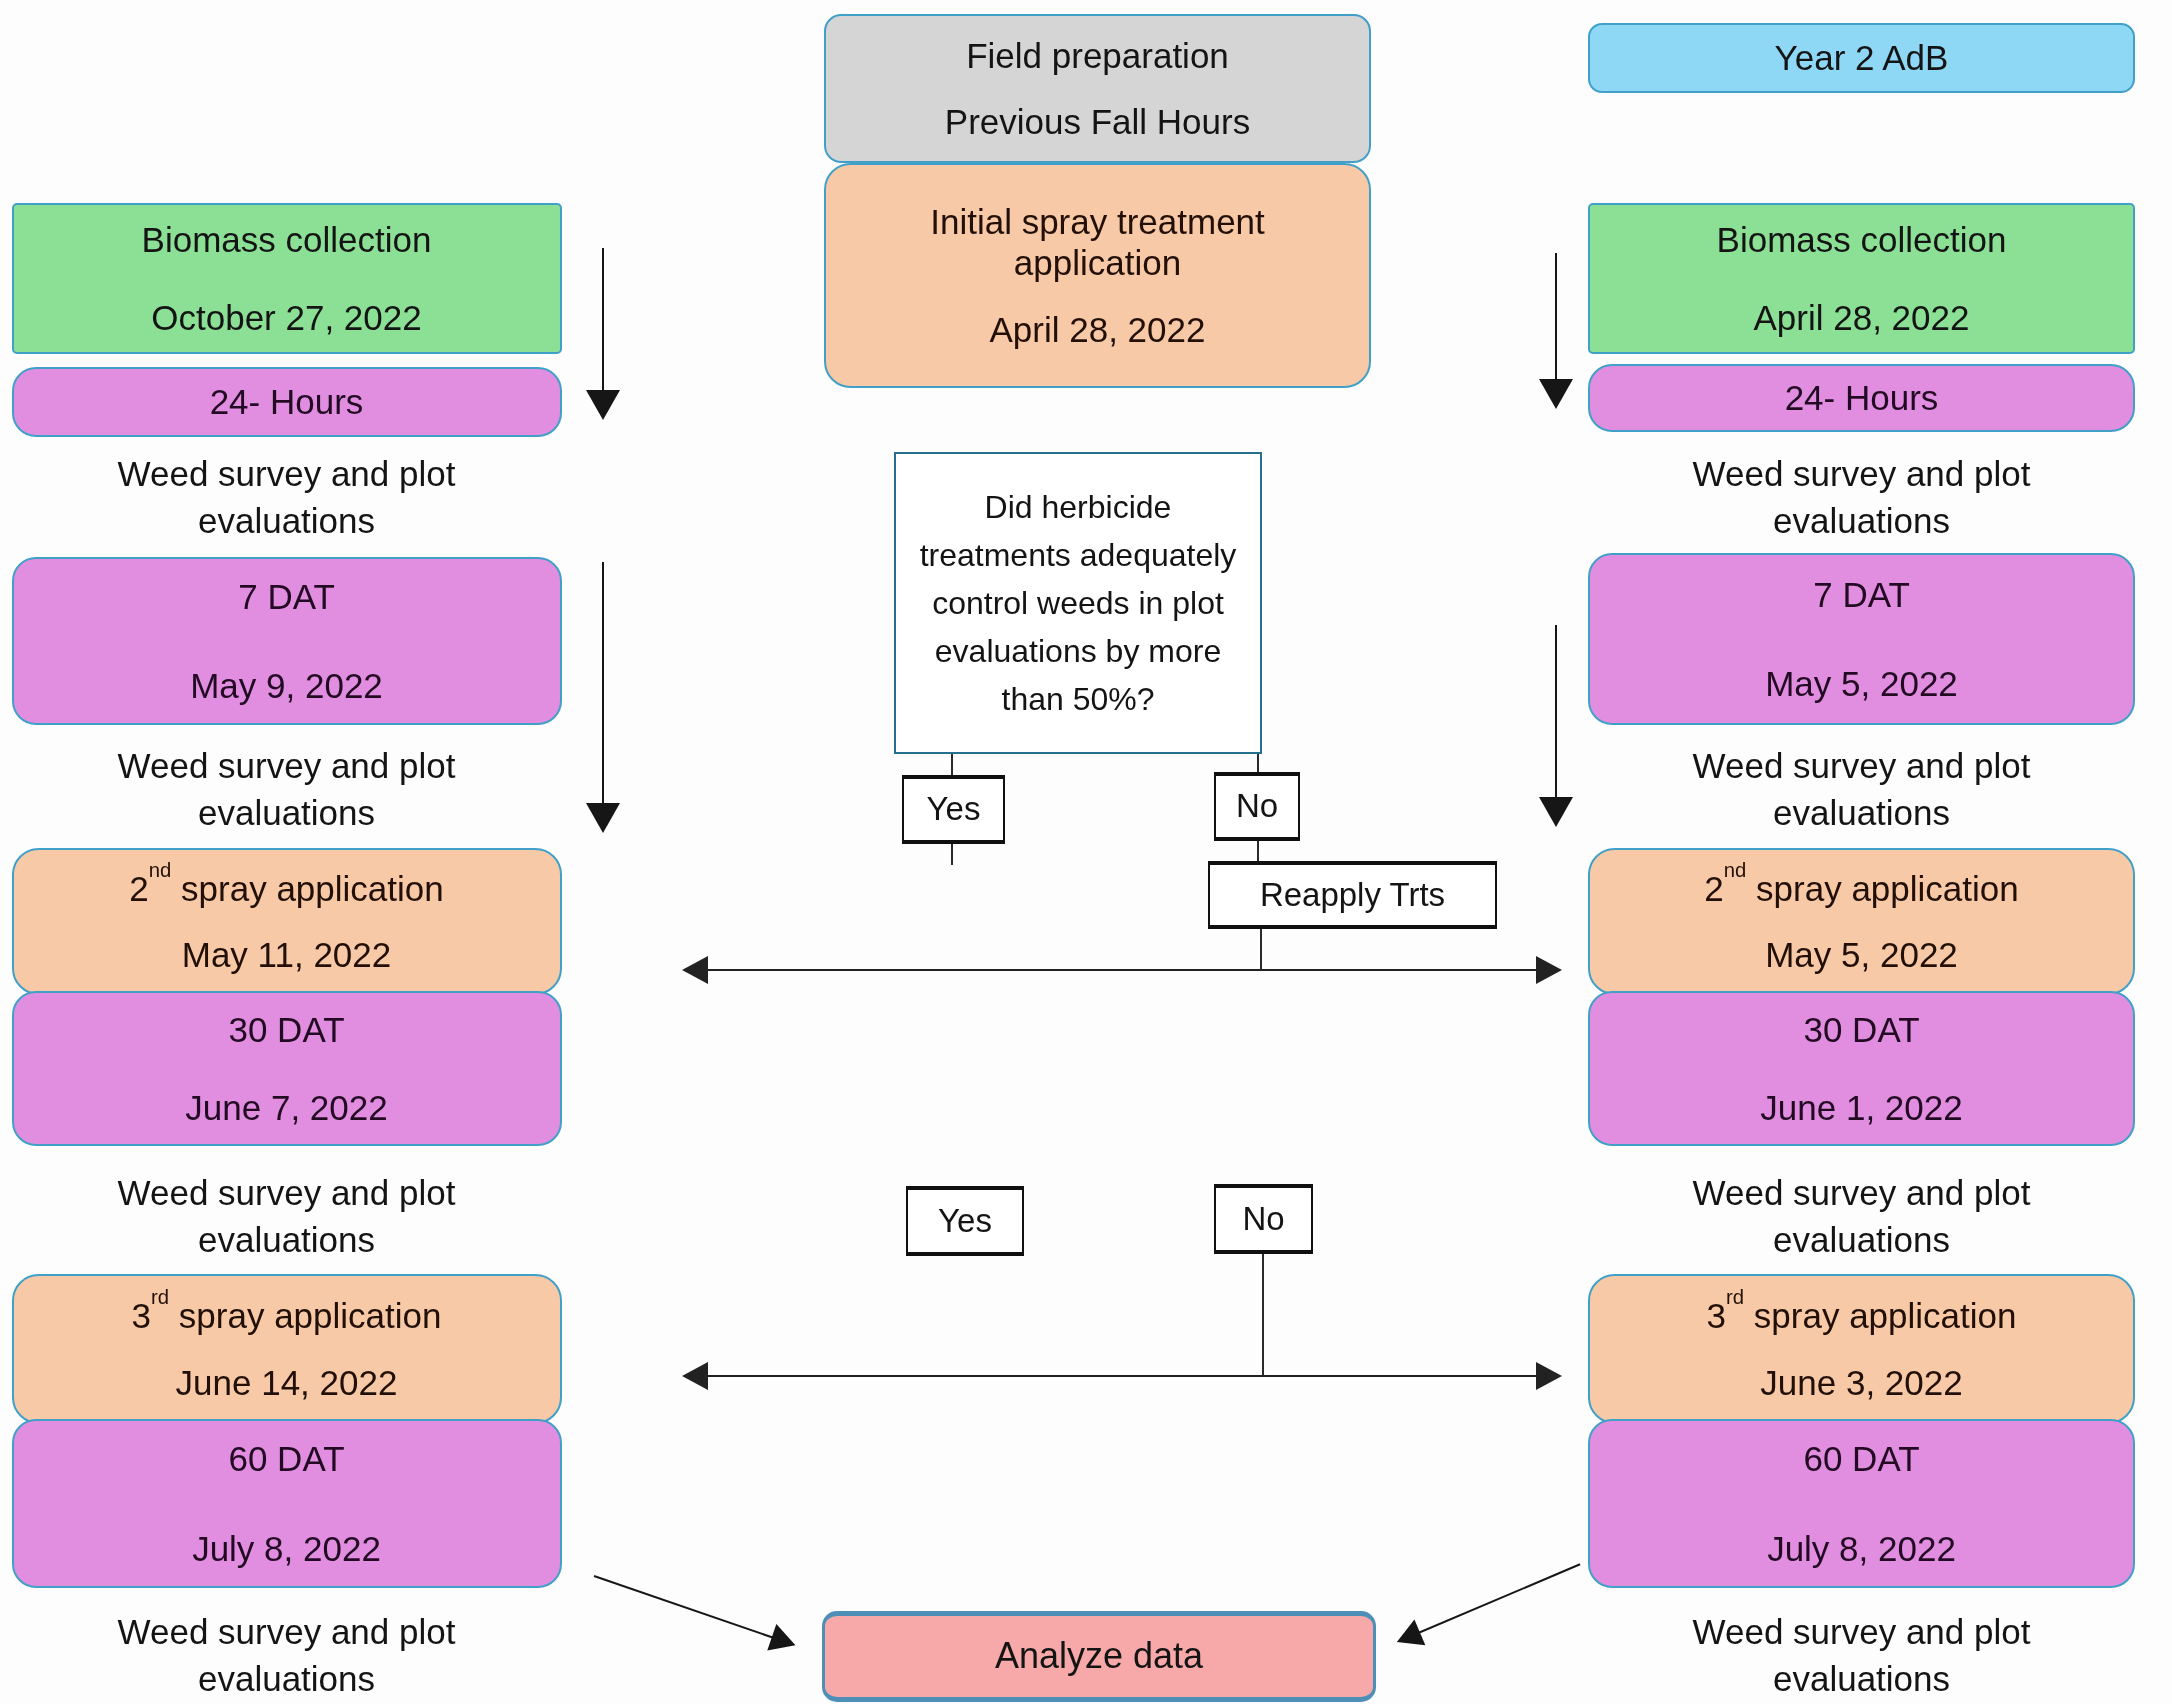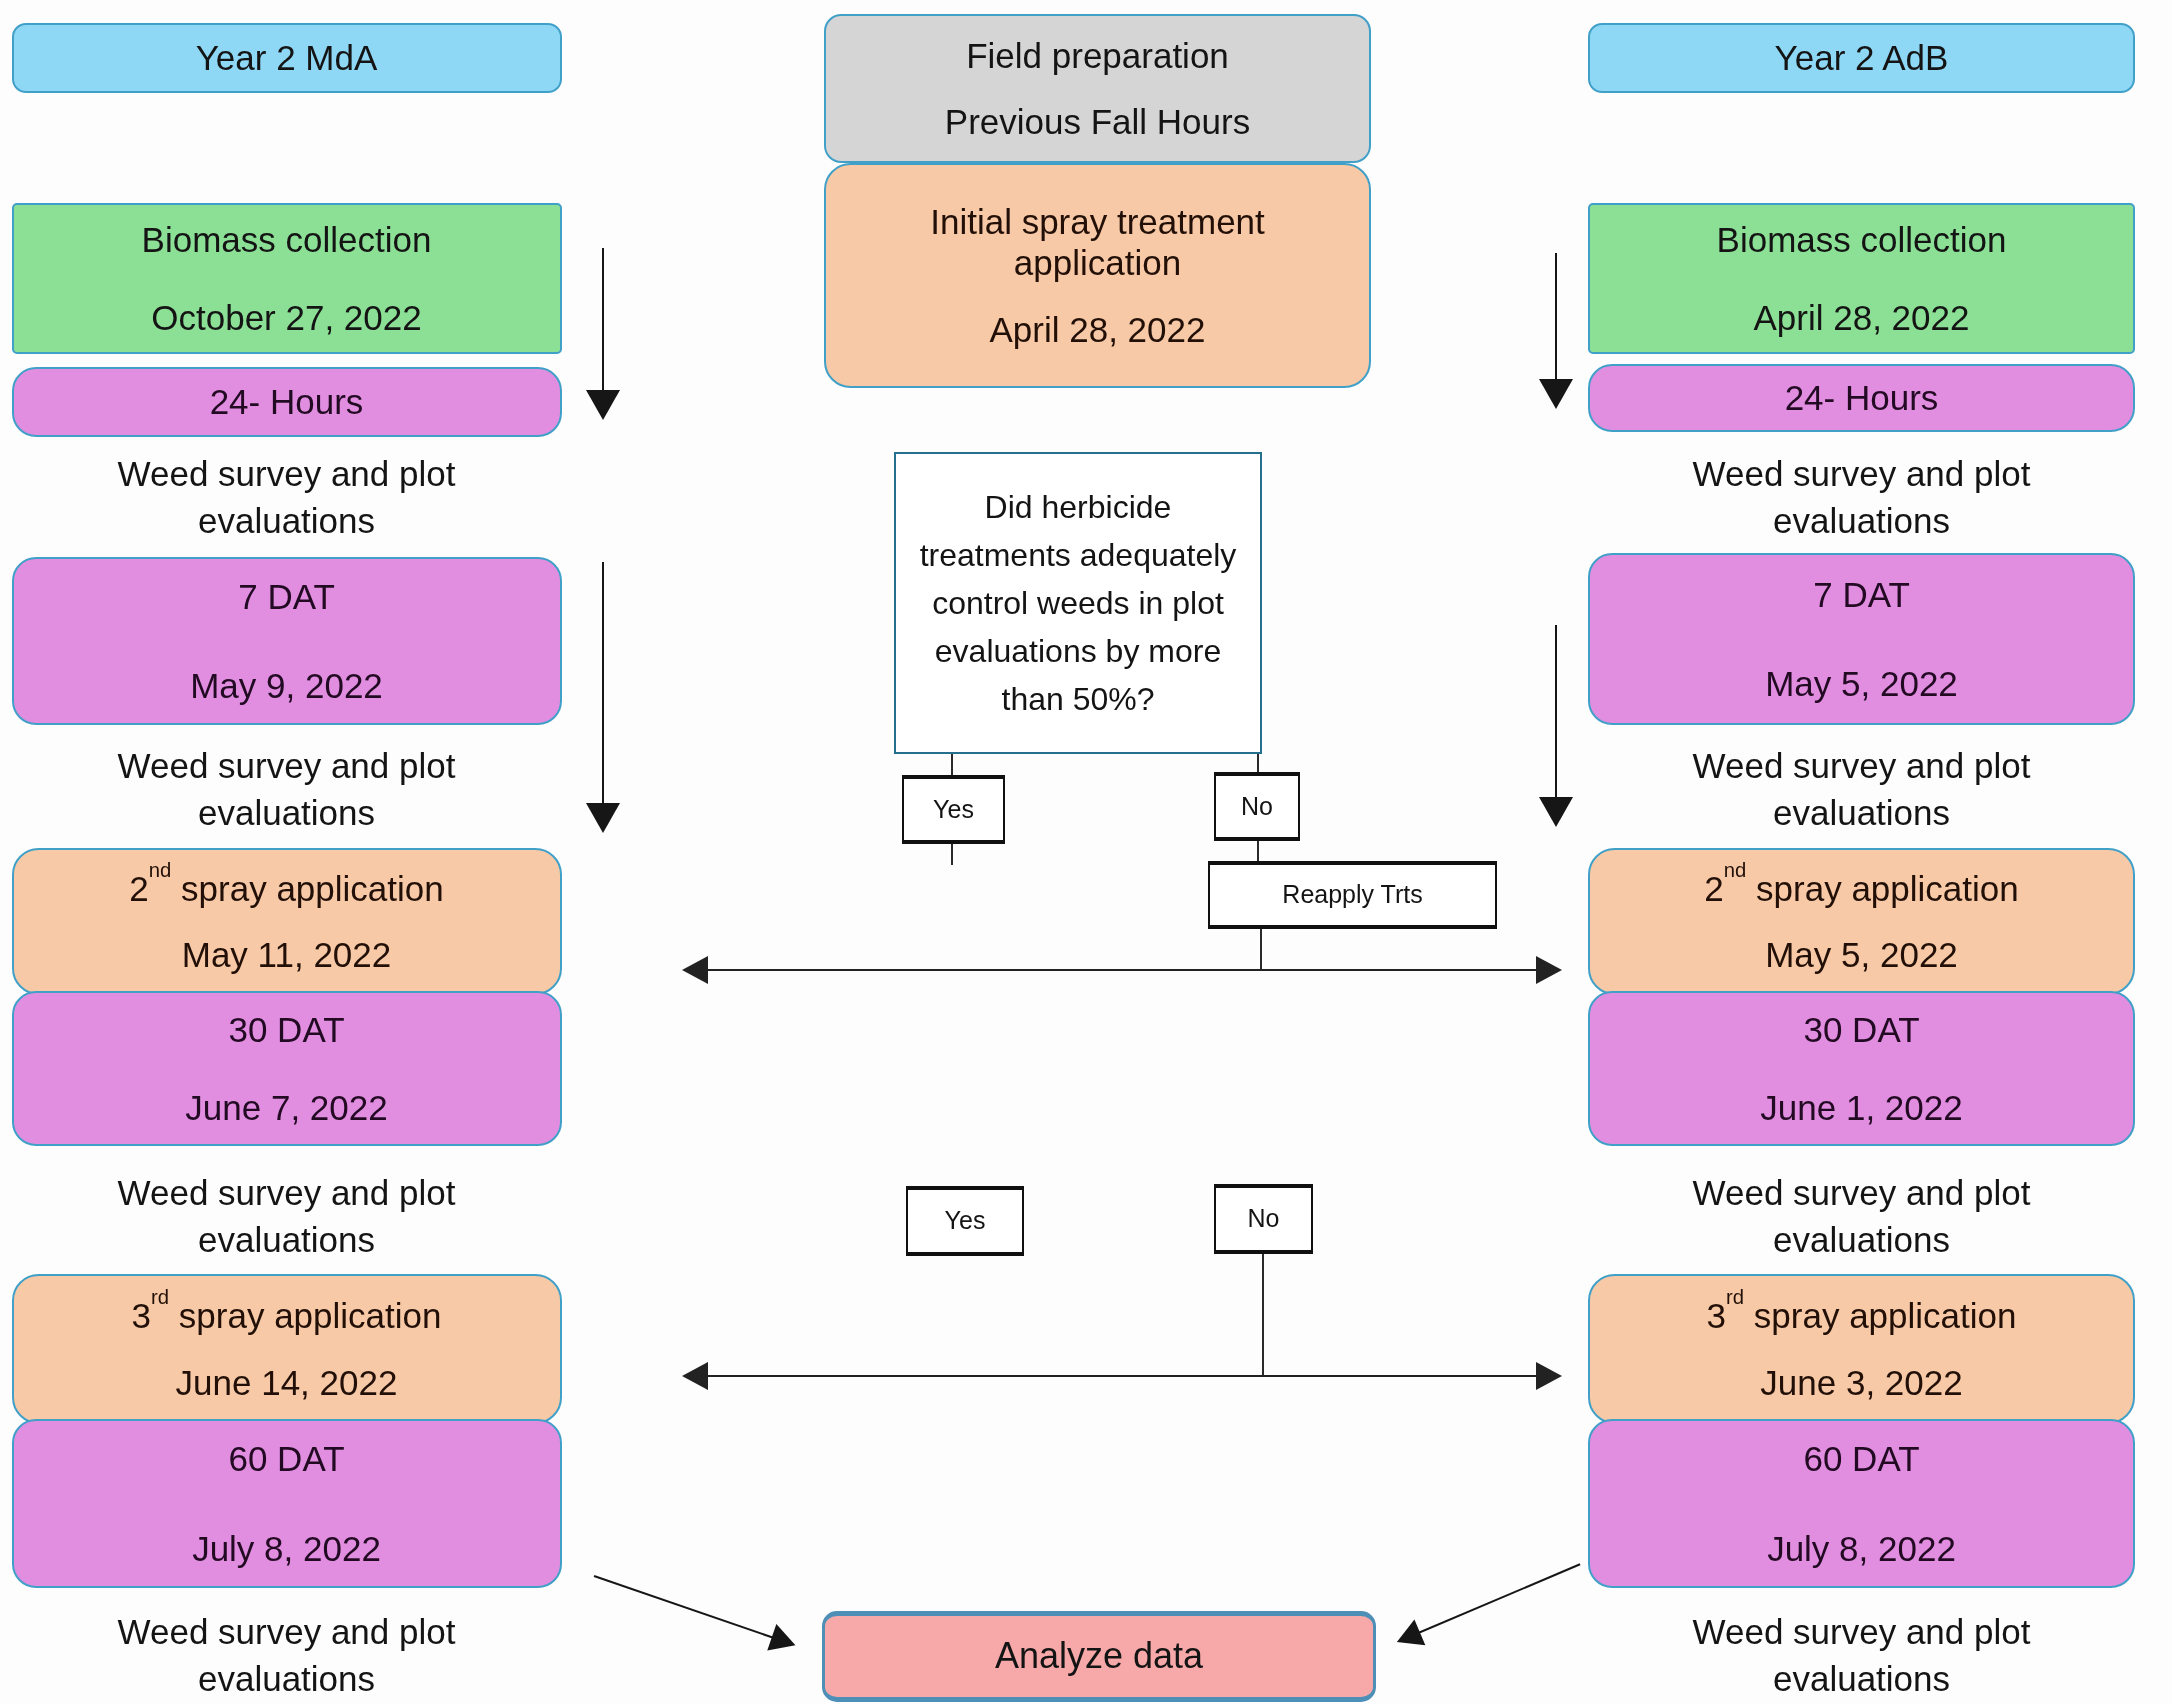--- a/index.html
+++ b/index.html
@@ -56,9 +56,6 @@
 
 <div class="canvas">
 
-  <div class="box b-blue" style="left:11.5px;top:23px;width:550px;height:70px;">
-    <div>Year 2 MdA</div>
-  </div>
 
   <div class="box b-green gap-md" style="left:11.5px;top:203px;width:550px;height:151px;">
     <div>Biomass collection</div>

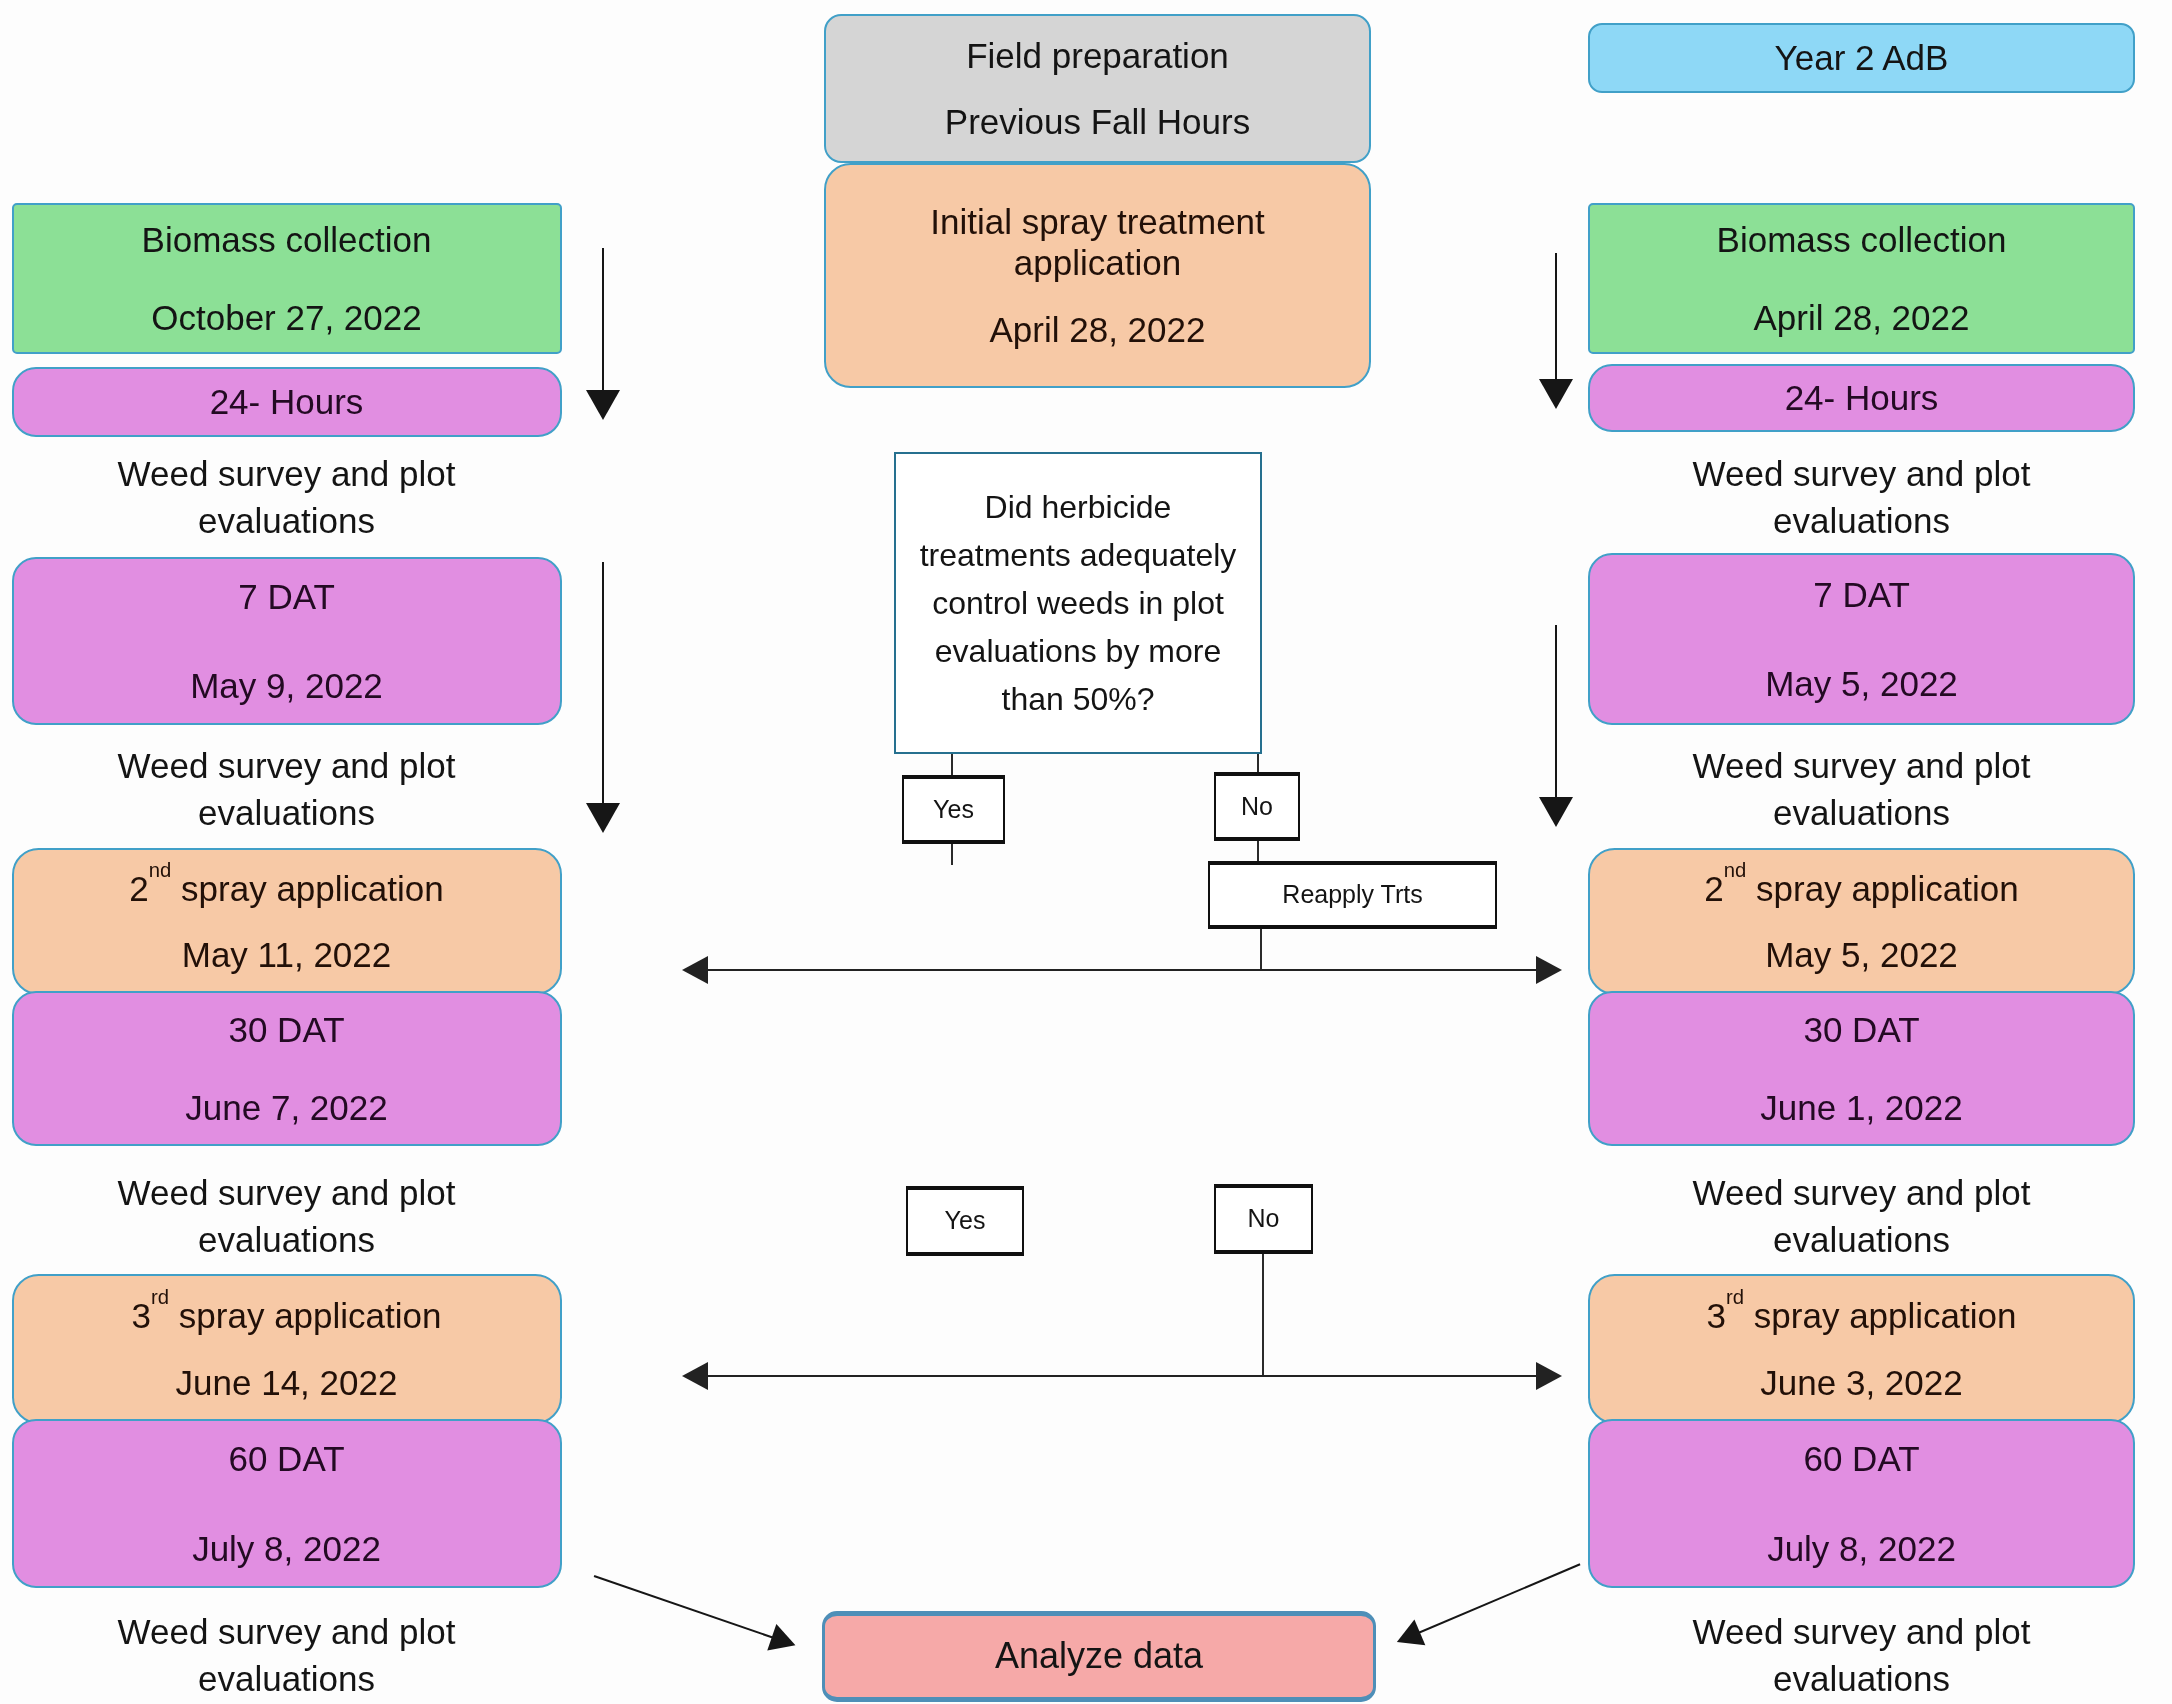--- a/index.html
+++ b/index.html
@@ -20,7 +20,7 @@
   .b-decision{background:#ffffff;border:2.9px solid var(--decision_border);border-radius:0;
             font-size:32px;line-height:1.5;}
   .b-choice{background:#ffffff;border:2.3px solid #101010;border-top-width:4.6px;
-            border-bottom-width:4.6px;border-radius:0;font-size:25px;}
+            border-bottom-width:4.6px;border-radius:0;font-size:33px;}
 
   .gap-sm{row-gap:25px;}
   .gap-md{row-gap:36px;}

